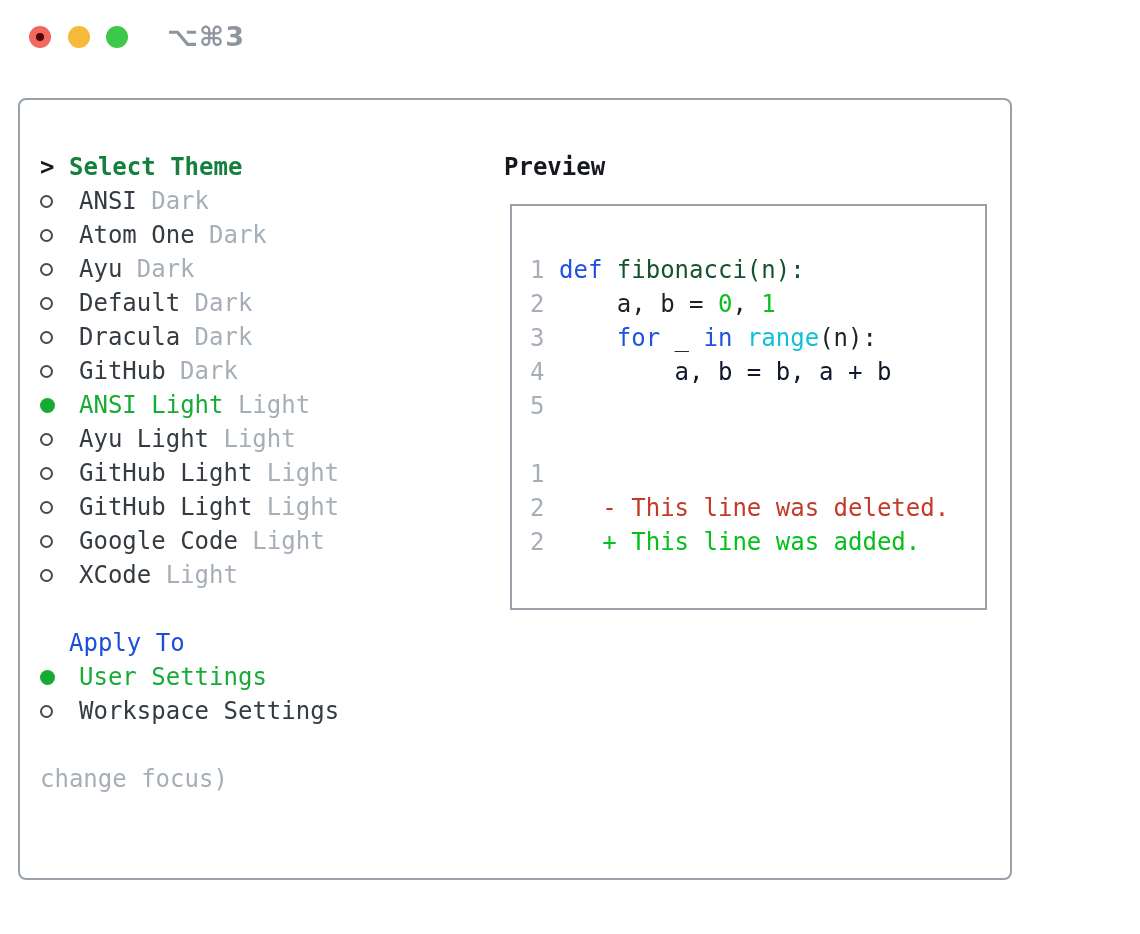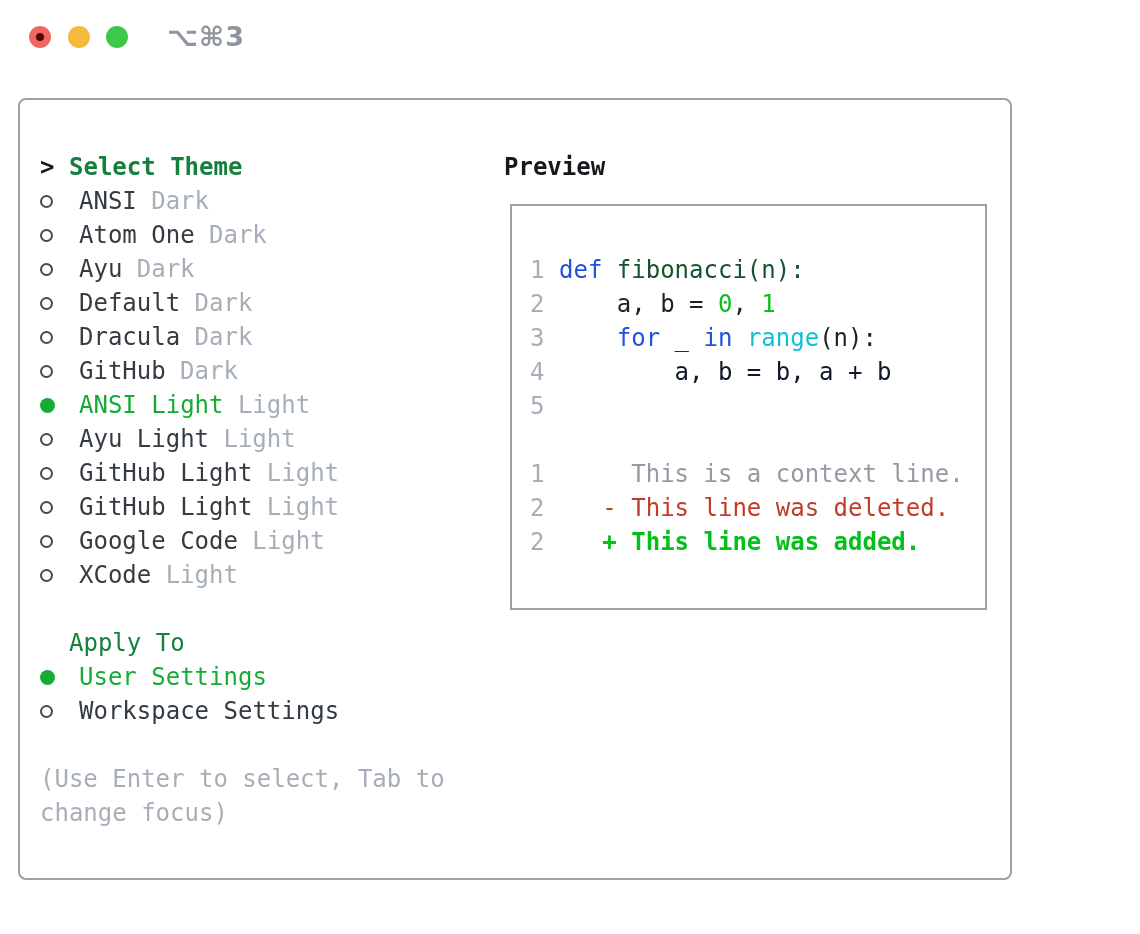--- a/index.html
+++ b/index.html
@@ -120,7 +120,7 @@
           <div class="pline"><span class="lnum">4</span><span class="lcode"><span style="color: #0f172a;">        a, b = b, a + b</span></span></div>
           <div class="pline"><span class="lnum">5</span></div>
           <div class="pline"><span class="lnum"></span><span class="lcode"></span></div>
-          <div class="pline"><span class="lnum">1</span><span class="lcode"><span style="color: rgb(147, 154, 163);">     This is a context line.</span></span></div>
+          <div class="pline"><span class="lnum">1</span></div>
           <div class="pline"><span class="lnum">2</span><span class="lcode"><span style="color: rgb(29, 34, 38);">   </span><span style="color: rgb(196, 58, 40); margin-top: 48px;">- This line was deleted.</span></span></div>
           <div class="pline"><span class="lnum">2</span><span class="lcode"><span style="color: rgb(29, 34, 38);">   </span><span style="color: rgb(5, 192, 26); font-weight: bold;">+ This line was added.</span></span></div>
         </div>

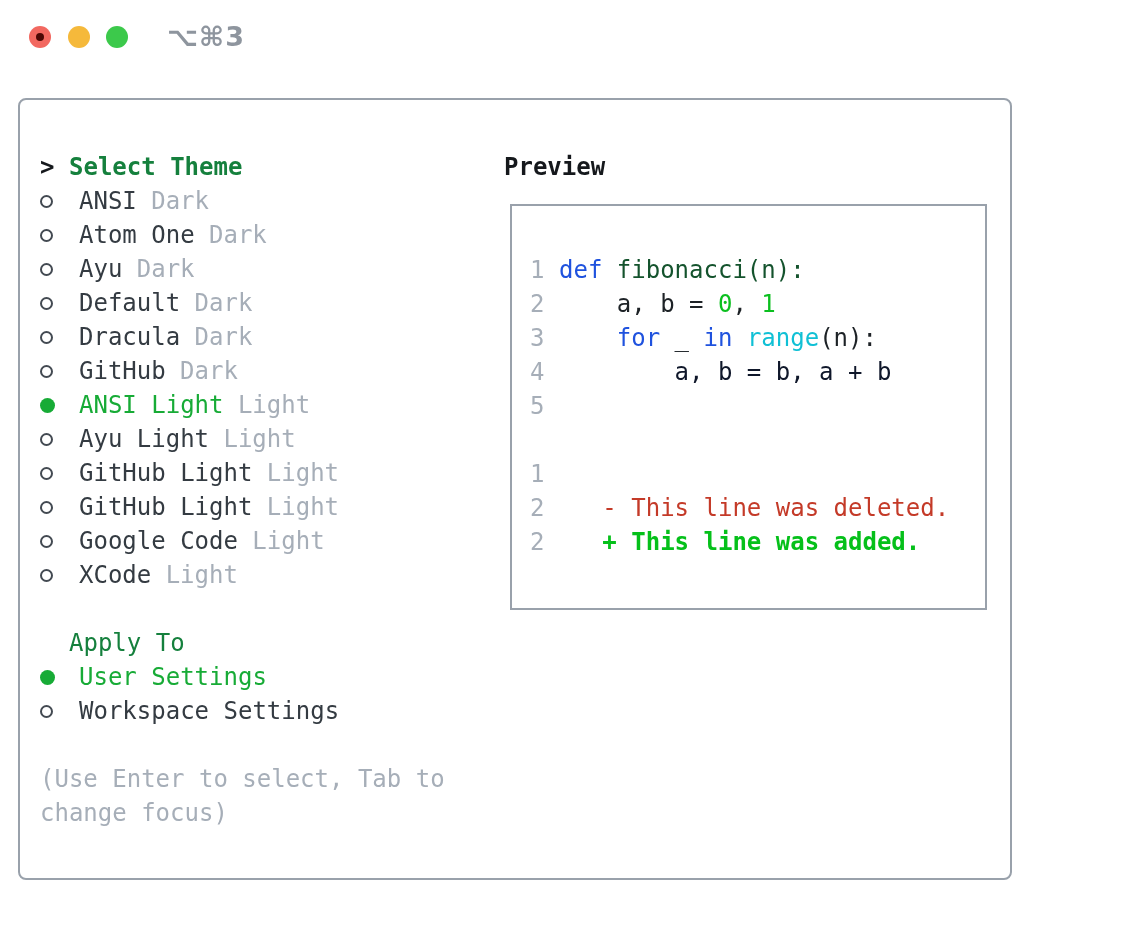--- a/index.html
+++ b/index.html
@@ -122,7 +122,7 @@
           <div class="pline"><span class="lnum"></span><span class="lcode"></span></div>
           <div class="pline"><span class="lnum">1</span></div>
           <div class="pline"><span class="lnum">2</span><span class="lcode"><span style="color: rgb(29, 34, 38);">   </span><span style="color: rgb(196, 58, 40); margin-top: 48px;">- This line was deleted.</span></span></div>
-          <div class="pline"><span class="lnum">2</span><span class="lcode"><span style="color: rgb(29, 34, 38);">   </span><span style="color: rgb(5, 192, 26); font-weight: bold;">+ This line was added.</span></span></div>
+          <div class="pline"><span class="lnum">2</span><span class="lcode"><span style="color: rgb(29, 34, 38);">   </span><span style="color: rgb(5, 192, 26);">+ This line was added.</span></span></div>
         </div>
     </div>
 

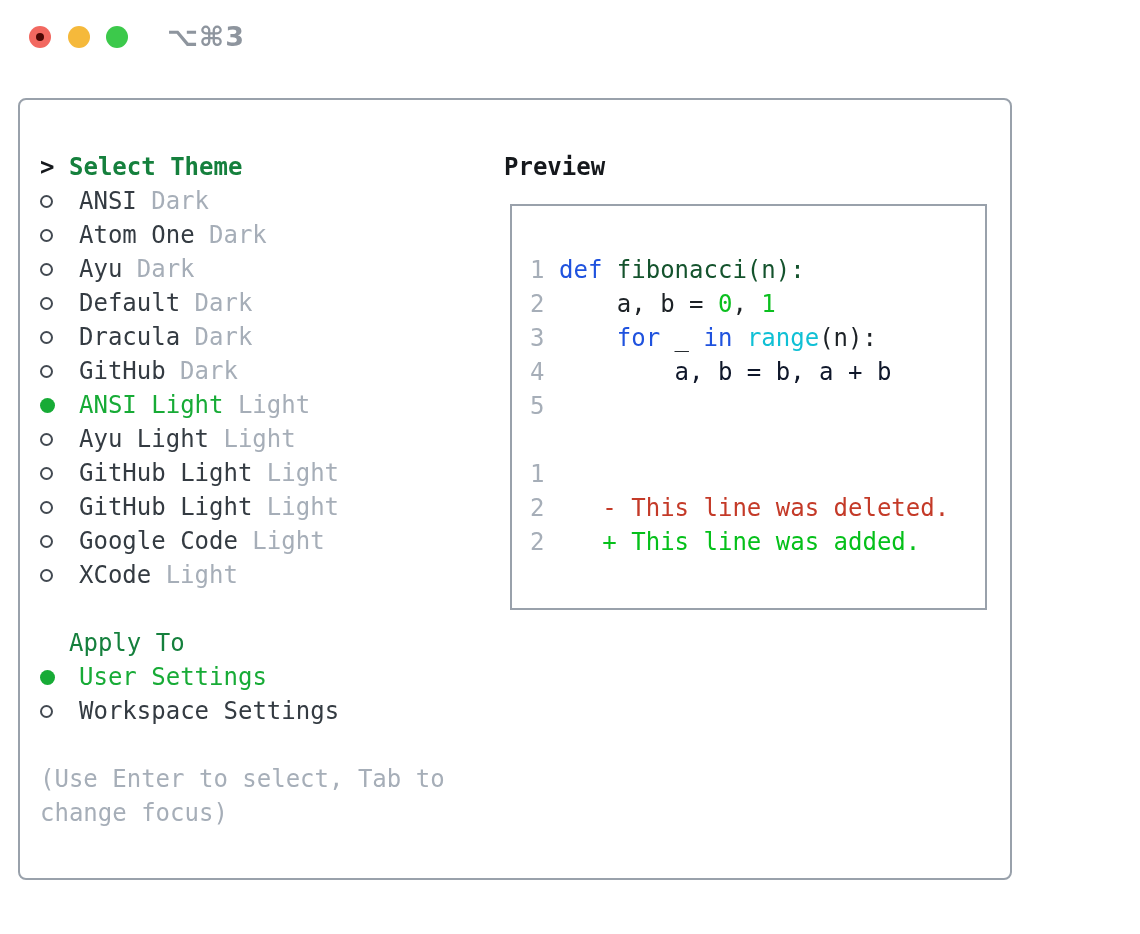--- a/index.html
+++ b/index.html
@@ -38,7 +38,7 @@
   .radio.sel{border:none;width:15px;height:15px;background:#17ab36;}
   .prompt{color:#15181c;font-weight:bold;}
   .hdr{color:#15803d;font-weight:bold;}
-  .hdr2{color:#15803d;}
+  .hdr2{color:#1d4ed8;}
   .iname{color:#343b42;margin-left:10px;}
   .iname.sel{color:#17ab36;}
   .tag{color:#a6aeb8;margin-left:14.4px;}

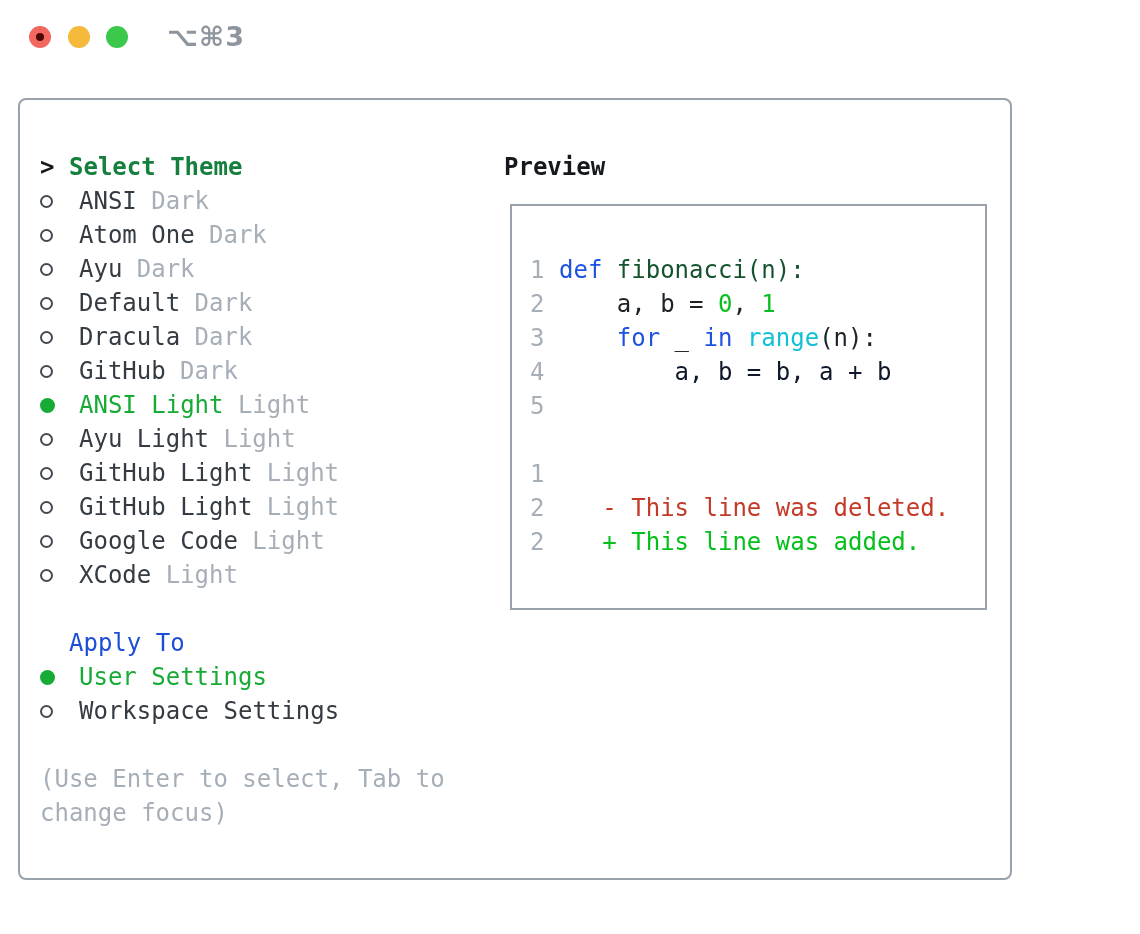--- a/index.html
+++ b/index.html
@@ -104,7 +104,6 @@
 
       <div class="spacer"></div>
 
-      <div class="help">(Use Enter to select, Tab to</div>
       <div class="help">change focus)</div>
     </div>
 

